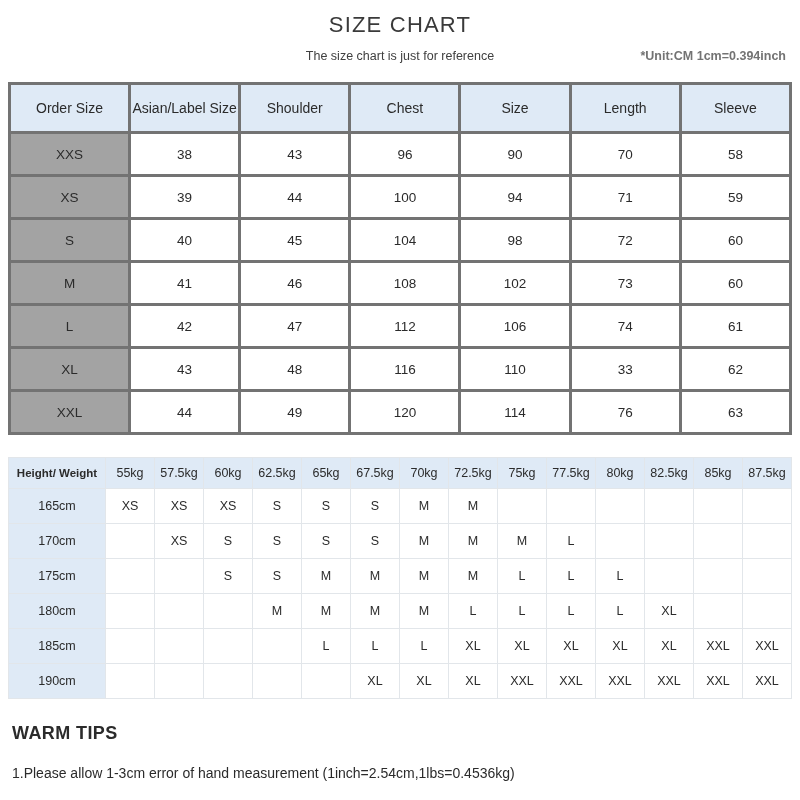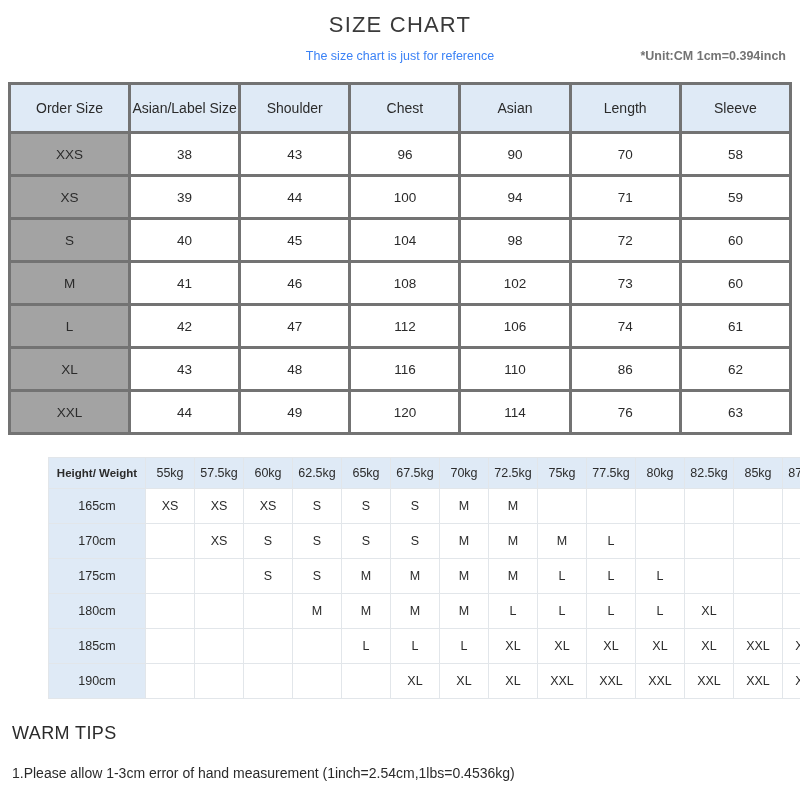--- a/index.html
+++ b/index.html
@@ -46,7 +46,7 @@
     top: 0;
     text-align: center;
     font-size: 12.5px;
-    color: #3b82f6;
+    color: #404040;
     line-height: 20px;
   }
   .unit-note {

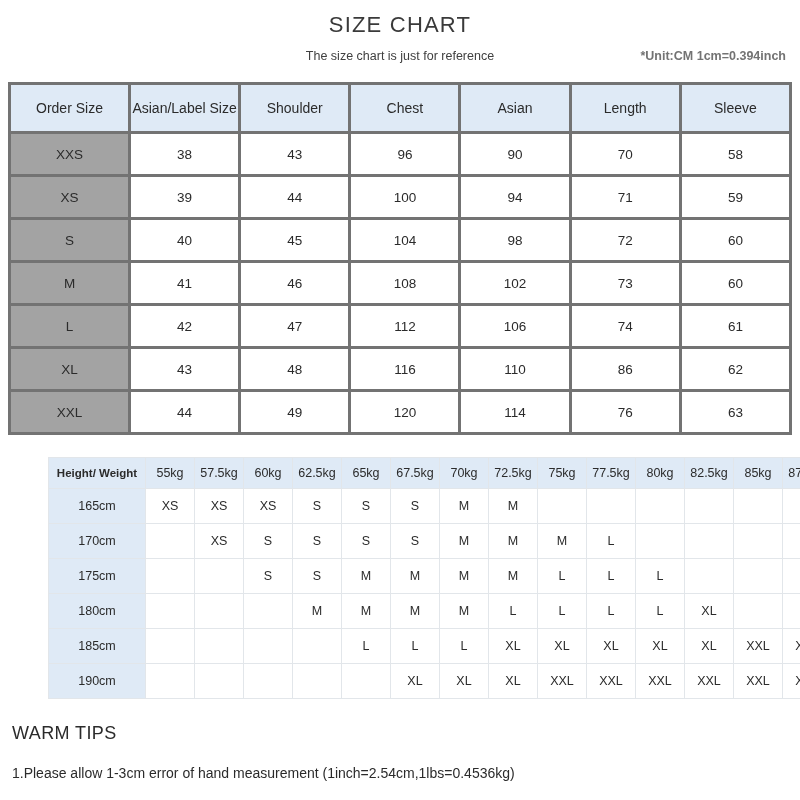--- a/index.html
+++ b/index.html
@@ -181,7 +181,7 @@
             <th>Asian/Label Size</th>
             <th>Shoulder</th>
             <th>Chest</th>
-            <th>Asian</th>
+            <th>Size</th>
             <th>Length</th>
             <th>Sleeve</th>
           </tr>

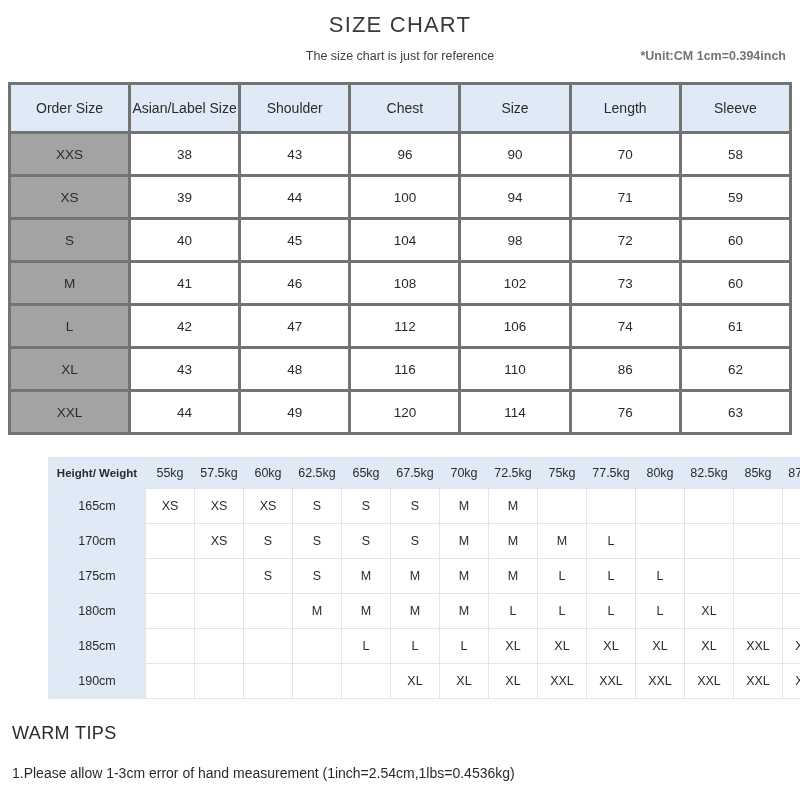--- a/index.html
+++ b/index.html
@@ -238,7 +238,7 @@
             <td>48</td>
             <td>116</td>
             <td>110</td>
-            <td>86</td>
+            <td>33</td>
             <td>62</td>
           </tr>
           <tr>

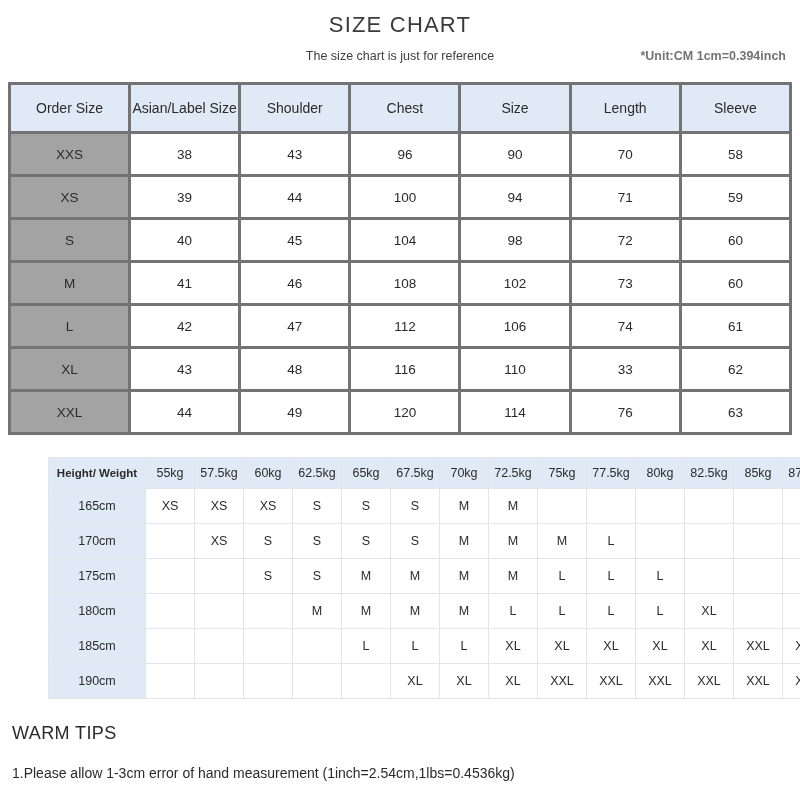--- a/index.html
+++ b/index.html
@@ -93,7 +93,6 @@
   .grid-wrap {
     padding: 0 8px;
     margin-top: 22px;
-    margin-left: 40px;
   }
   table.grid-table {
     width: 784px;

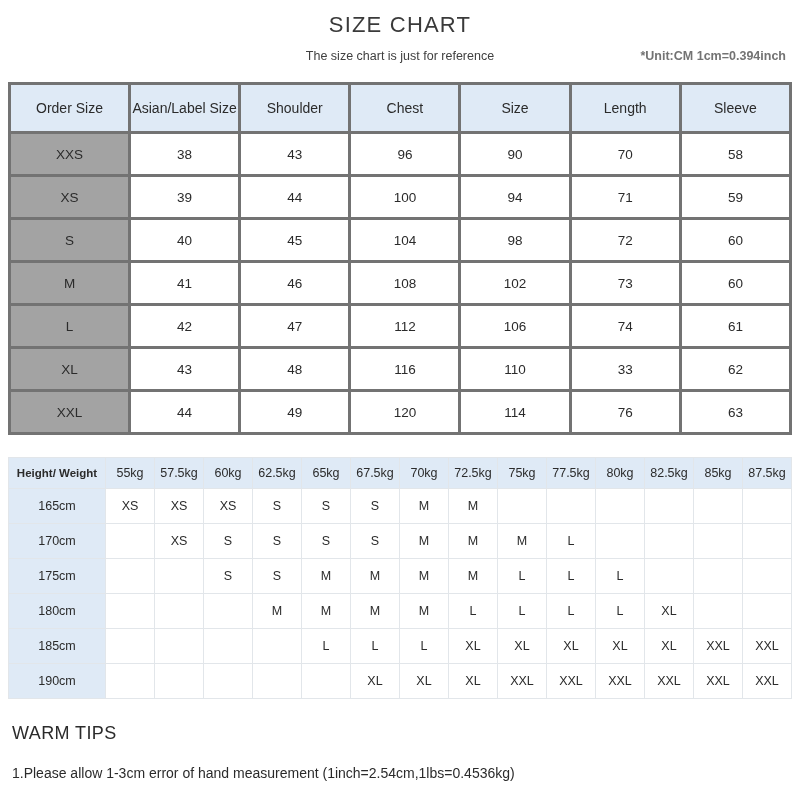--- a/index.html
+++ b/index.html
@@ -141,7 +141,7 @@
     font-size: 18px;
     color: #2b2b2b;
     margin: 0 0 14px 0;
-    font-weight: normal;
+    font-weight: bold;
     letter-spacing: 0.4px;
   }
   .tip-line {

